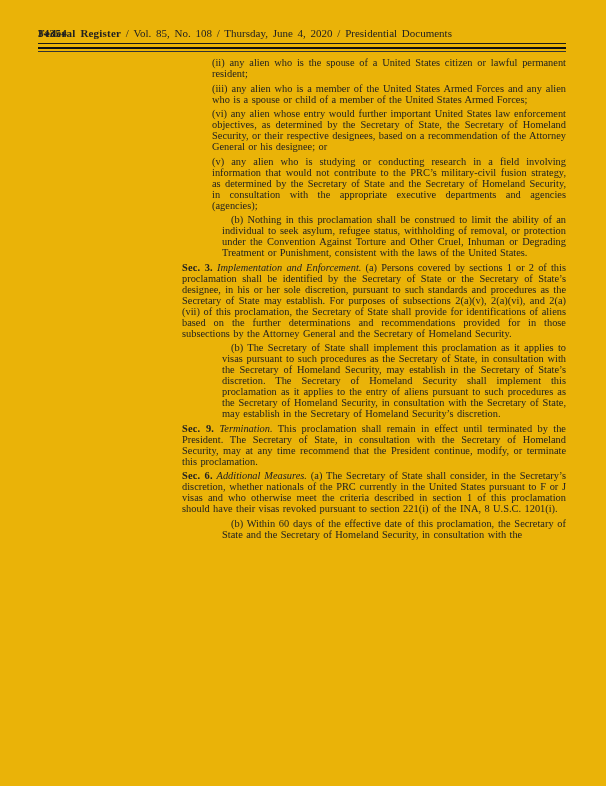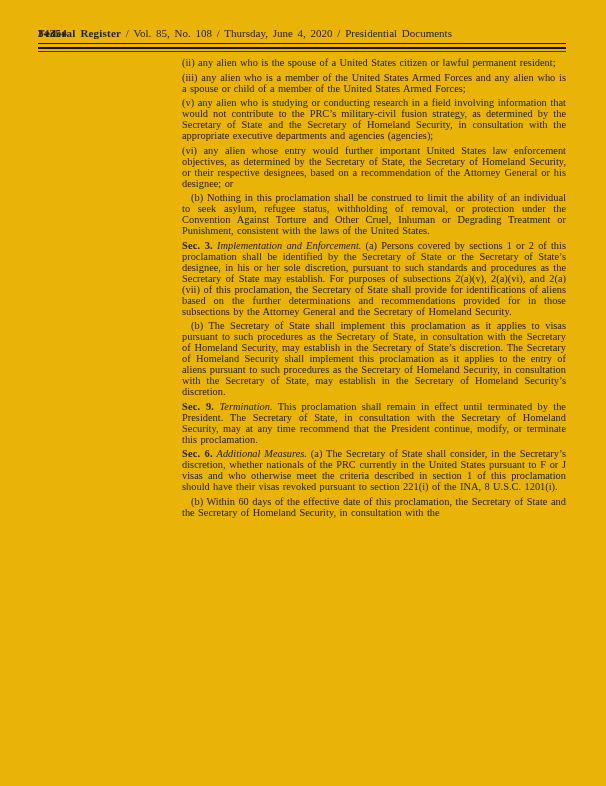--- a/index.html
+++ b/index.html
@@ -72,6 +72,7 @@
     margin: 0 0 3.5px 0;
   }
   .para.item {
+    margin-left: 30px;
   }
   .para.plain {
     text-indent: 9px;

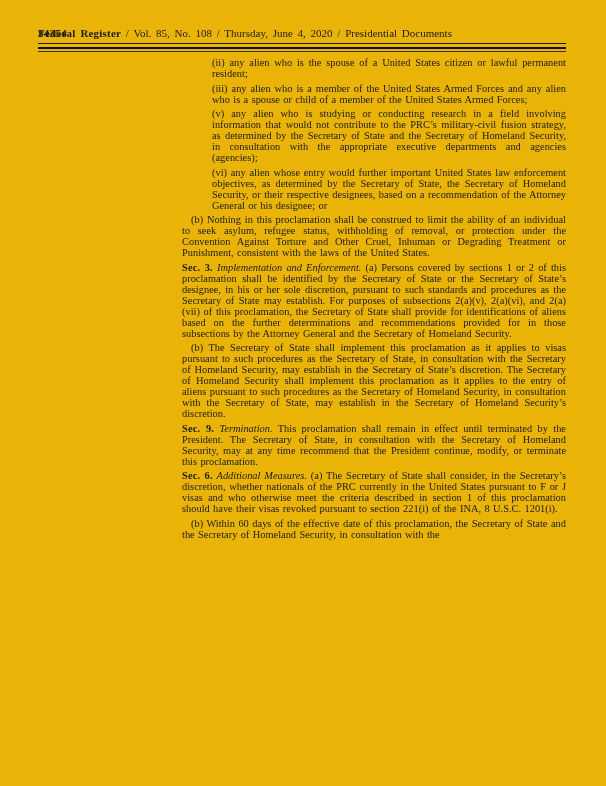--- a/index.html
+++ b/index.html
@@ -99,8 +99,8 @@
 
   <p class="para item">(ii) any alien who is the spouse of a United States citizen or lawful permanent resident;</p>
       <p class="para item">(iii) any alien who is a member of the United States Armed Forces and any alien who is a spouse or child of a member of the United States Armed Forces;</p>
+      <p class="para item">(vi) any alien whose entry would further important United States law enforcement objectives, as determined by the Secretary of State, the Secretary of Homeland Security, or their respective designees, based on a recommendation of the Attorney General or his designee; or</p>
       <p class="para item">(v) any alien who is studying or conducting research in a field involving information that would not contribute to the PRC’s military-civil fusion strategy, as determined by the Secretary of State and the Secretary of Homeland Security, in consultation with the appropriate executive departments and agencies (agencies);</p>
-      <p class="para item">(vi) any alien whose entry would further important United States law enforcement objectives, as determined by the Secretary of State, the Secretary of Homeland Security, or their respective designees, based on a recommendation of the Attorney General or his designee; or</p>
       <p class="para plain">(b) Nothing in this proclamation shall be construed to limit the ability of an individual to seek asylum, refugee status, withholding of removal, or protection under the Convention Against Torture and Other Cruel, Inhuman or Degrading Treatment or Punishment, consistent with the laws of the United States.</p>
       <p class="para section"><b>Sec. 3.</b> <i>Implementation and Enforcement.</i> <span>(a) Persons covered by sections 1 or 2 of this proclamation shall be identified by the Secretary of State or the Secretary of State’s designee, in his or her sole discretion, pursuant to such standards and procedures as the Secretary of State may establish. For purposes of subsections 2(a)(v), 2(a)(vi), and 2(a)(vii) of this proclamation, the Secretary of State shall provide for identifications of aliens based on the further determinations and recommendations provided for in those subsections by the Attorney General and the Secretary of Homeland Security.</span></p>
       <p class="para plain">(b) The Secretary of State shall implement this proclamation as it applies to visas pursuant to such procedures as the Secretary of State, in consultation with the Secretary of Homeland Security, may establish in the Secretary of State’s discretion. The Secretary of Homeland Security shall implement this proclamation as it applies to the entry of aliens pursuant to such procedures as the Secretary of Homeland Security, in consultation with the Secretary of State, may establish in the Secretary of Homeland Security’s discretion.</p>

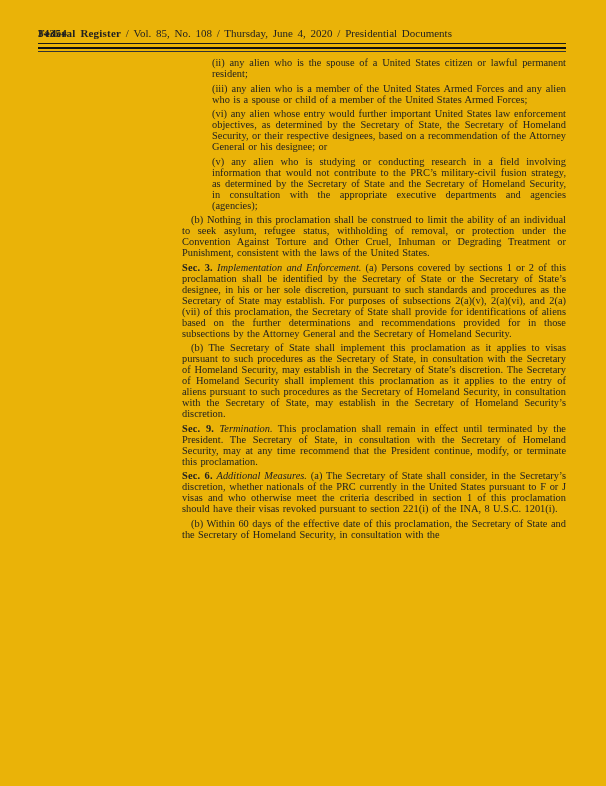--- a/index.html
+++ b/index.html
@@ -76,6 +76,7 @@
   }
   .para.plain {
     text-indent: 9px;
+    margin-left: 40px;
   }
   .para.section {
     text-indent: 0;

